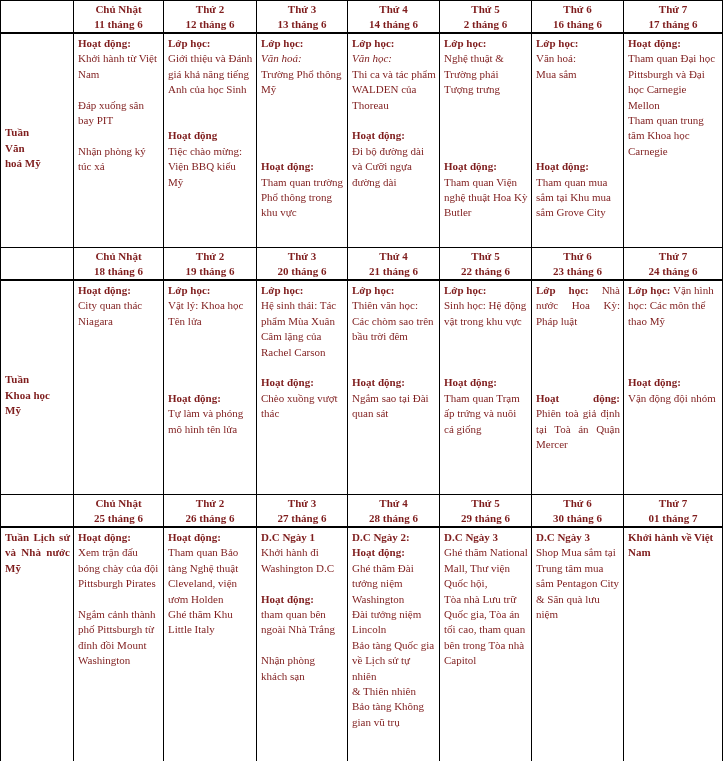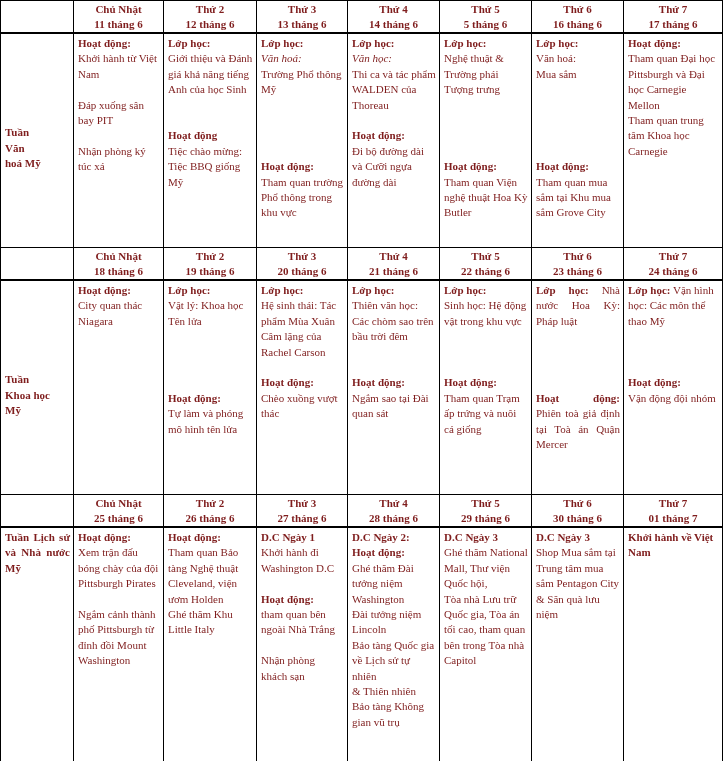--- a/index.html
+++ b/index.html
@@ -56,7 +56,7 @@
         </td>
         <td>
           <div>Thứ 5</div>
-          <div>5 tháng 6</div>
+          <div>2 tháng 6</div>
         </td>
         <td>
           <div>Thứ 6</div>

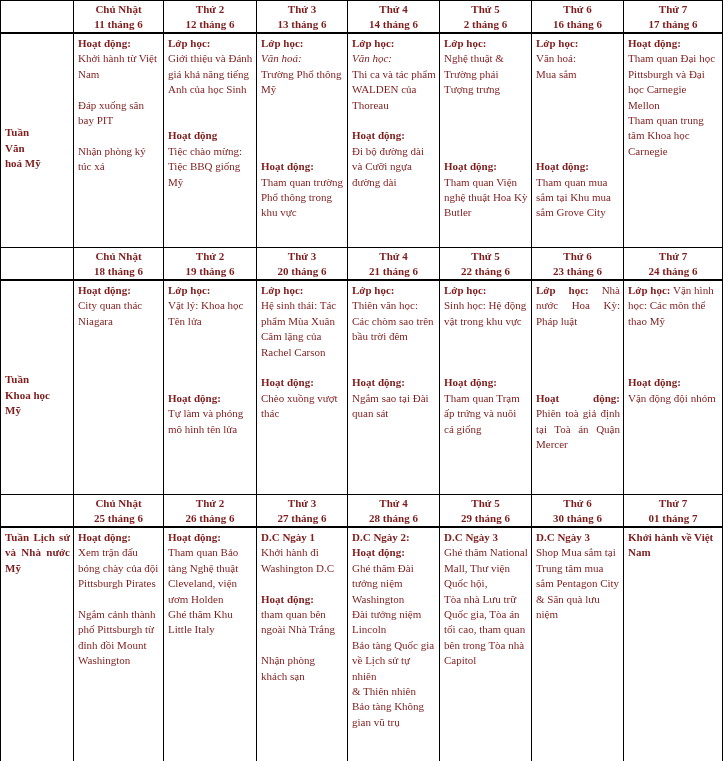--- a/index.html
+++ b/index.html
@@ -88,7 +88,7 @@
           <div class="ln">&nbsp;</div>
           <div class="ln"><span class="b">Hoạt động</span></div>
           <div class="ln"><span class="">Tiệc chào mừng:</span></div>
-          <div class="ln"><span class="">Tiệc BBQ giống Mỹ</span></div>
+          <div class="ln"><span class="">Viện BBQ kiểu Mỹ</span></div>
         </td>
         <td class="dcell">
           <div class="ln"><span class="b">Lớp học:</span></div>

